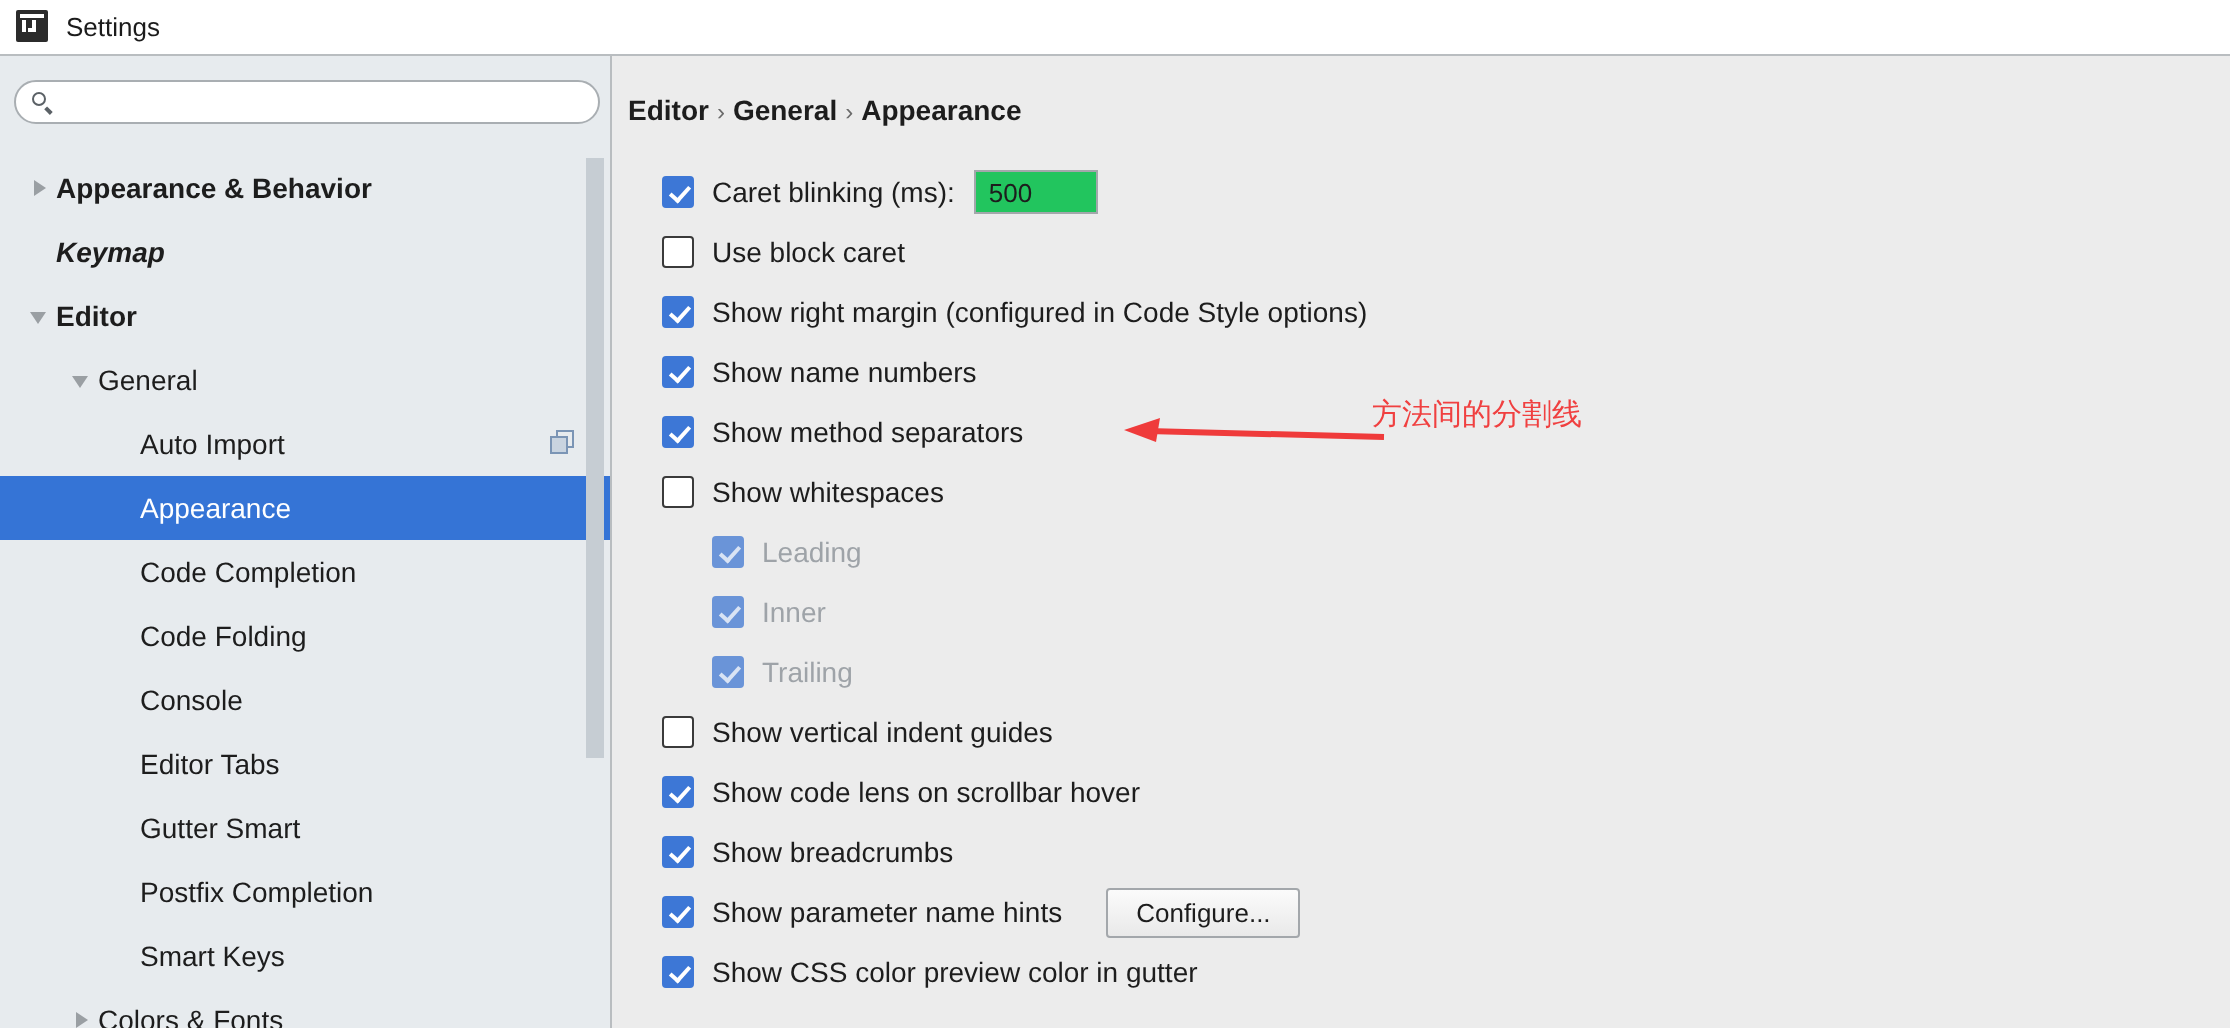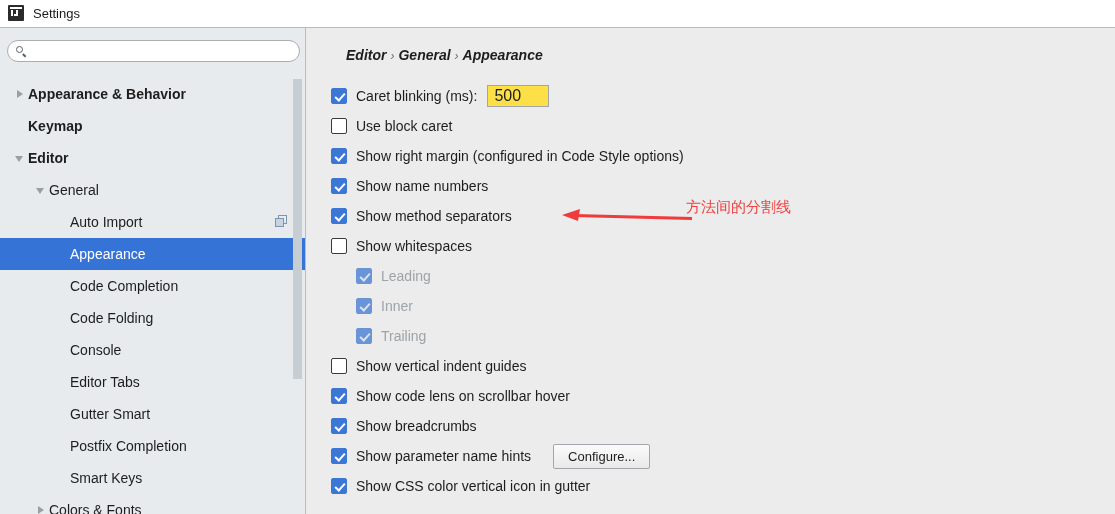--- a/index.html
+++ b/index.html
@@ -228,12 +228,11 @@
   }
   #breadcrumb {
     position: absolute;
-    left: 40px; top: 19px;
+    left: 8px; top: 19px;
     font-size: 14px;
     font-weight: bold;
     color: #1d1d1d;
     white-space: nowrap;
-    font-style: italic;
   }
   #breadcrumb .sep {
     color: #6b6b6b;

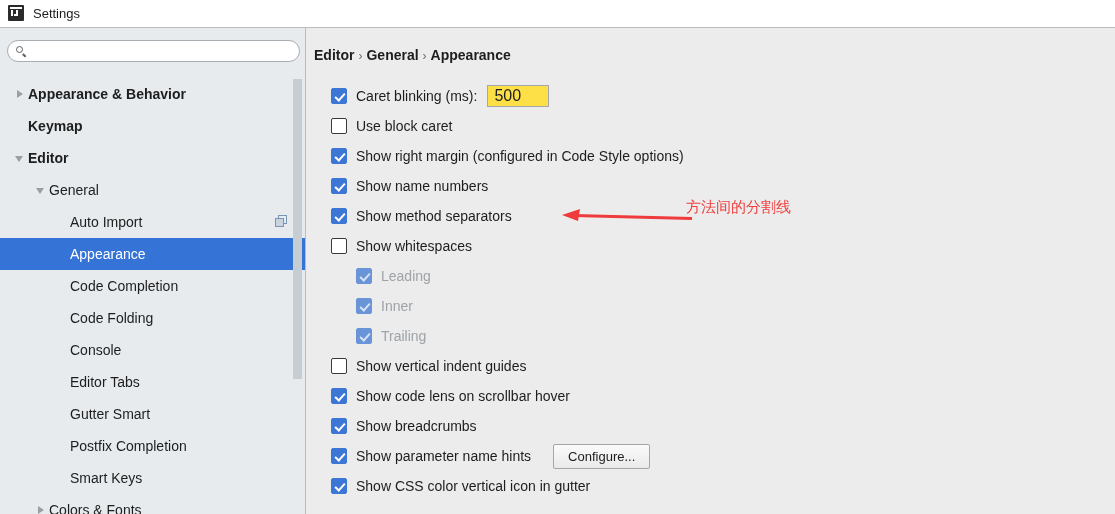--- a/index.html
+++ b/index.html
@@ -300,10 +300,10 @@
     width: 62px;
     height: 22px;
     box-sizing: border-box;
-    background: #fde047;
+    background: #22c55e;
     border: 1px solid #a3a7ab;
     font-family: "Liberation Sans", sans-serif;
-    font-size: 16px;
+    font-size: 13px;
     color: #1d1d1d;
     padding: 0 6px;
     outline: none;

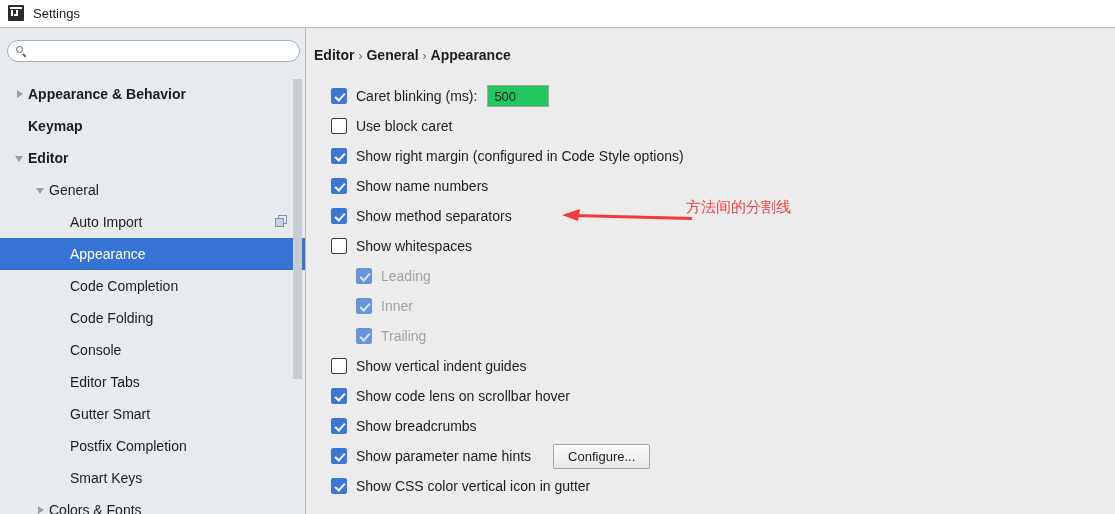--- a/index.html
+++ b/index.html
@@ -367,7 +367,7 @@
         <span class="twisty collapsed"></span>
         <span class="t-label">Appearance &amp; Behavior</span>
       </div>
-      <div class="tree-row bold" style="padding-left: 12px;">
+      <div class="tree-row bold" style="padding-left: 12px; font-style: italic;">
         <span class="twisty"></span>
         <span class="t-label">Keymap</span>
       </div>

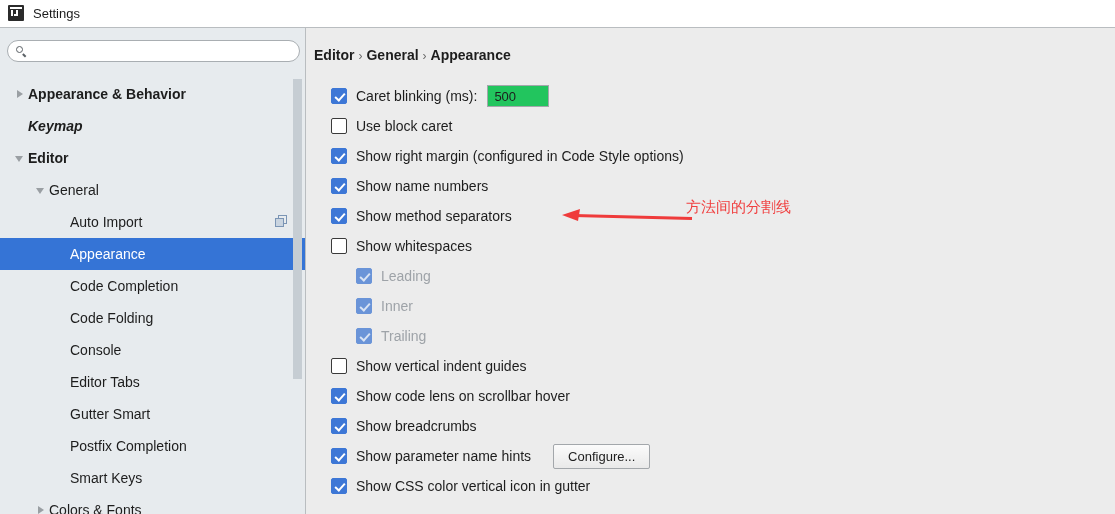--- a/index.html
+++ b/index.html
@@ -489,7 +489,7 @@
       </div>
       <div class="opt-row">
         <span class="cb checked"></span>
-        <span class="opt-label">Show CSS color vertical icon in gutter</span>
+        <span class="opt-label">Show CSS color preview color in gutter</span>
       </div>
     </div>
 

